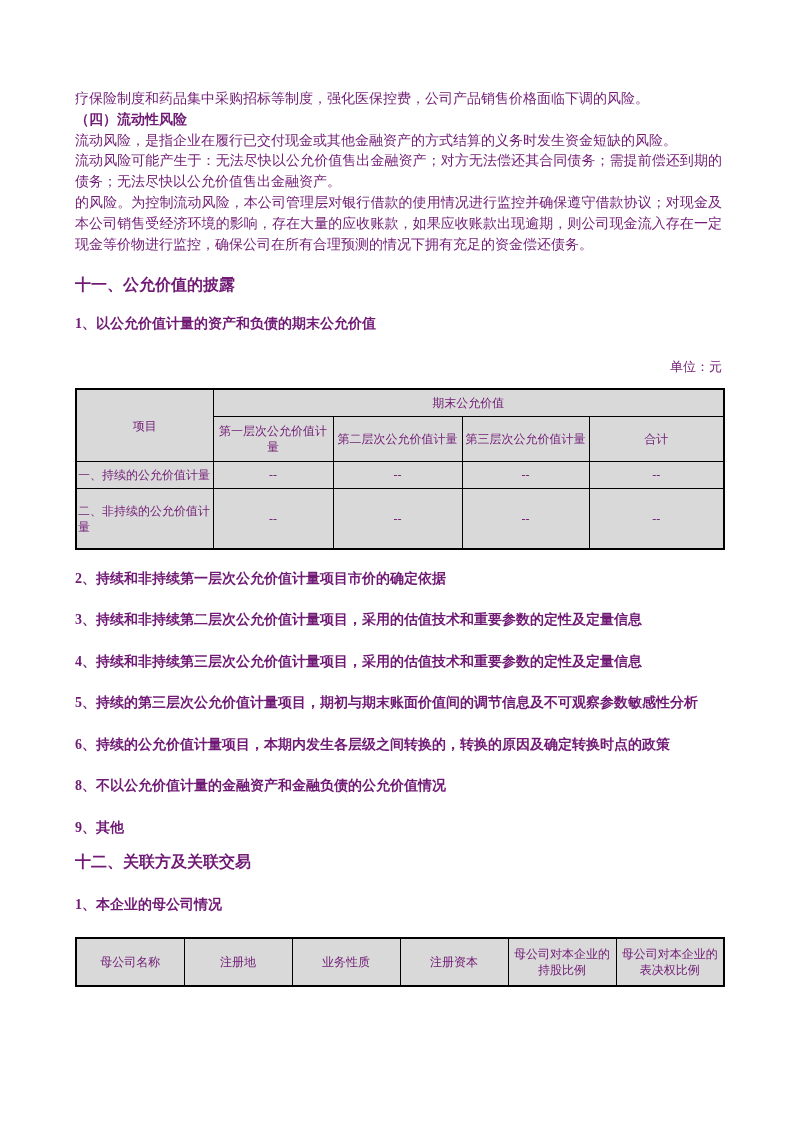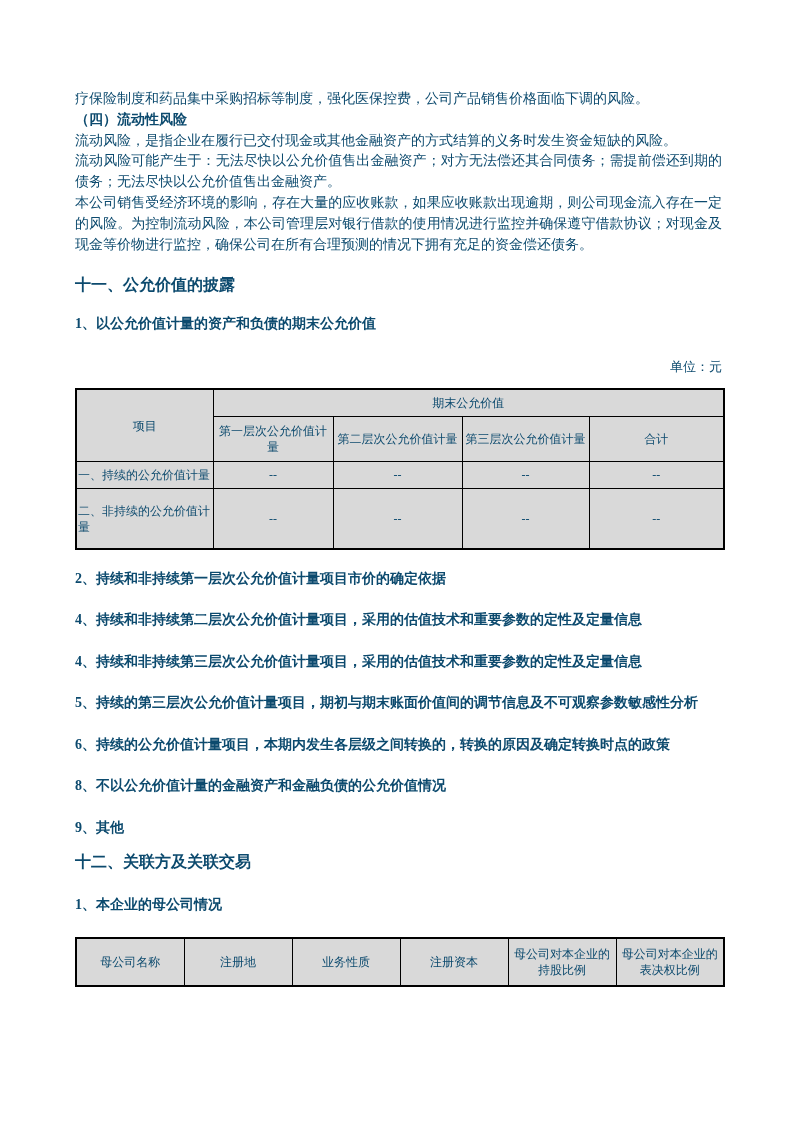--- a/index.html
+++ b/index.html
@@ -12,7 +12,7 @@
     padding:89px 71px 0 75px;
     overflow:hidden;
     font-family:"Liberation Serif","DejaVu Serif",serif;
-    color:#0c4a6e;
+    color:#701a75;
   }
   .body-line { font-size:14px; line-height:20.8px; text-align:left; }
   .fill { text-align:justify; text-align-last:justify; }

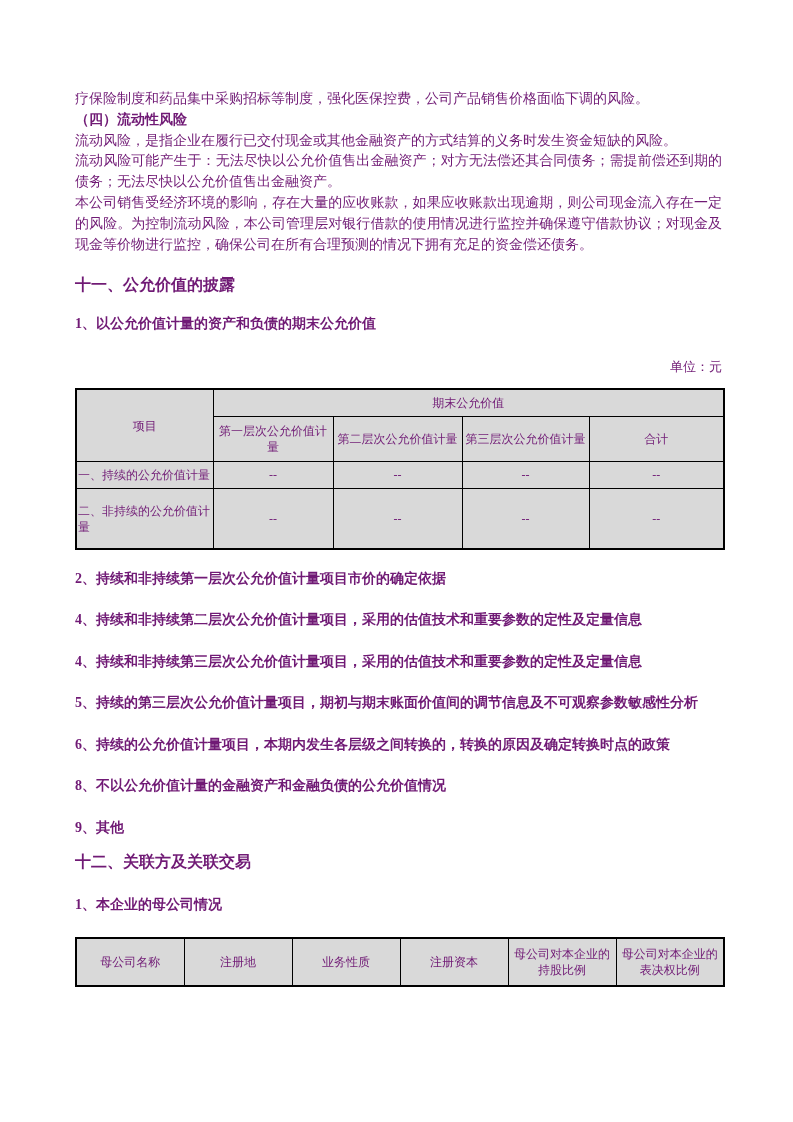--- a/index.html
+++ b/index.html
@@ -75,8 +75,8 @@
       <div class="body-line">债务；无法尽快以公允价值售出金融资产。</div>
     </div>
   <div>
+      <div class="body-line fill">的风险。为控制流动风险，本公司管理层对银行借款的使用情况进行监控并确保遵守借款协议；对现金及</div>
       <div class="body-line fill">本公司销售受经济环境的影响，存在大量的应收账款，如果应收账款出现逾期，则公司现金流入存在一定</div>
-      <div class="body-line fill">的风险。为控制流动风险，本公司管理层对银行借款的使用情况进行监控并确保遵守借款协议；对现金及</div>
       <div class="body-line">现金等价物进行监控，确保公司在所有合理预测的情况下拥有充足的资金偿还债务。</div>
     </div>
 

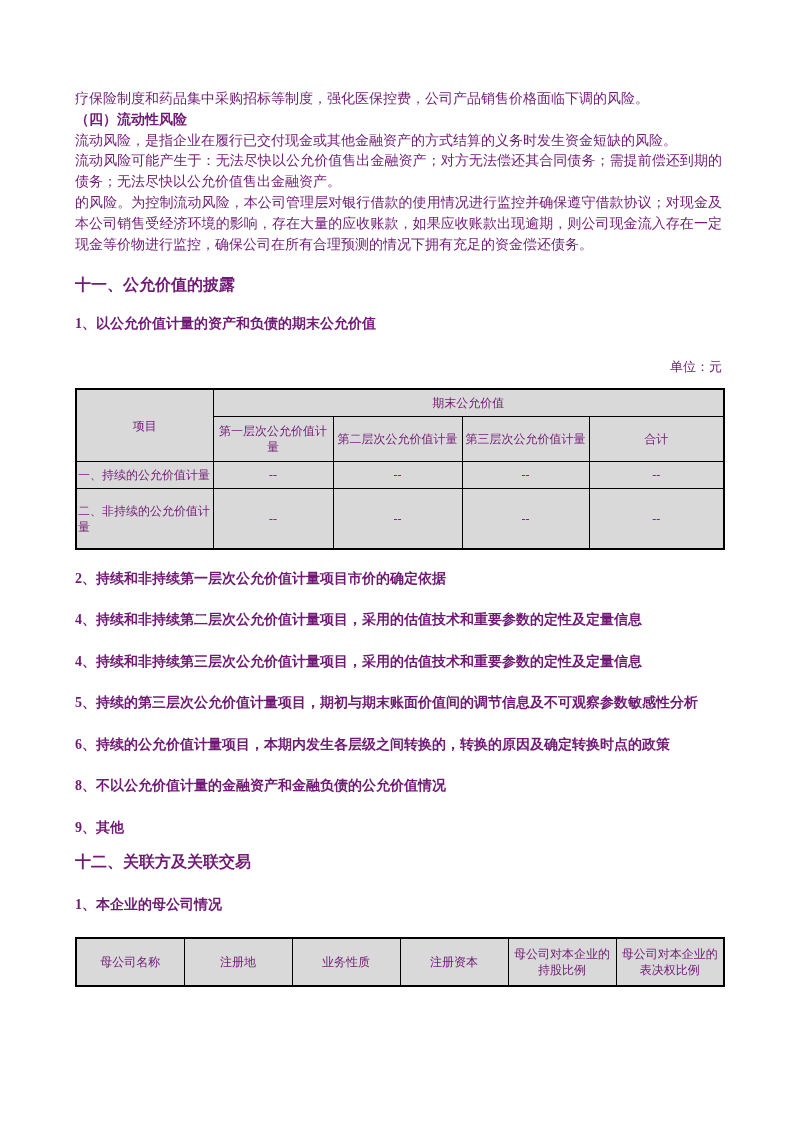--- a/index.html
+++ b/index.html
@@ -126,7 +126,7 @@
 
   <div class="items">
       <div class="sub-item">2、持续和非持续第一层次公允价值计量项目市价的确定依据</div>
-      <div class="sub-item">4、持续和非持续第二层次公允价值计量项目，采用的估值技术和重要参数的定性及定量信息</div>
+      <div class="sub-item">3、持续和非持续第二层次公允价值计量项目，采用的估值技术和重要参数的定性及定量信息</div>
       <div class="sub-item">4、持续和非持续第三层次公允价值计量项目，采用的估值技术和重要参数的定性及定量信息</div>
       <div class="sub-item">5、持续的第三层次公允价值计量项目，期初与期末账面价值间的调节信息及不可观察参数敏感性分析</div>
       <div class="sub-item">6、持续的公允价值计量项目，本期内发生各层级之间转换的，转换的原因及确定转换时点的政策</div>

